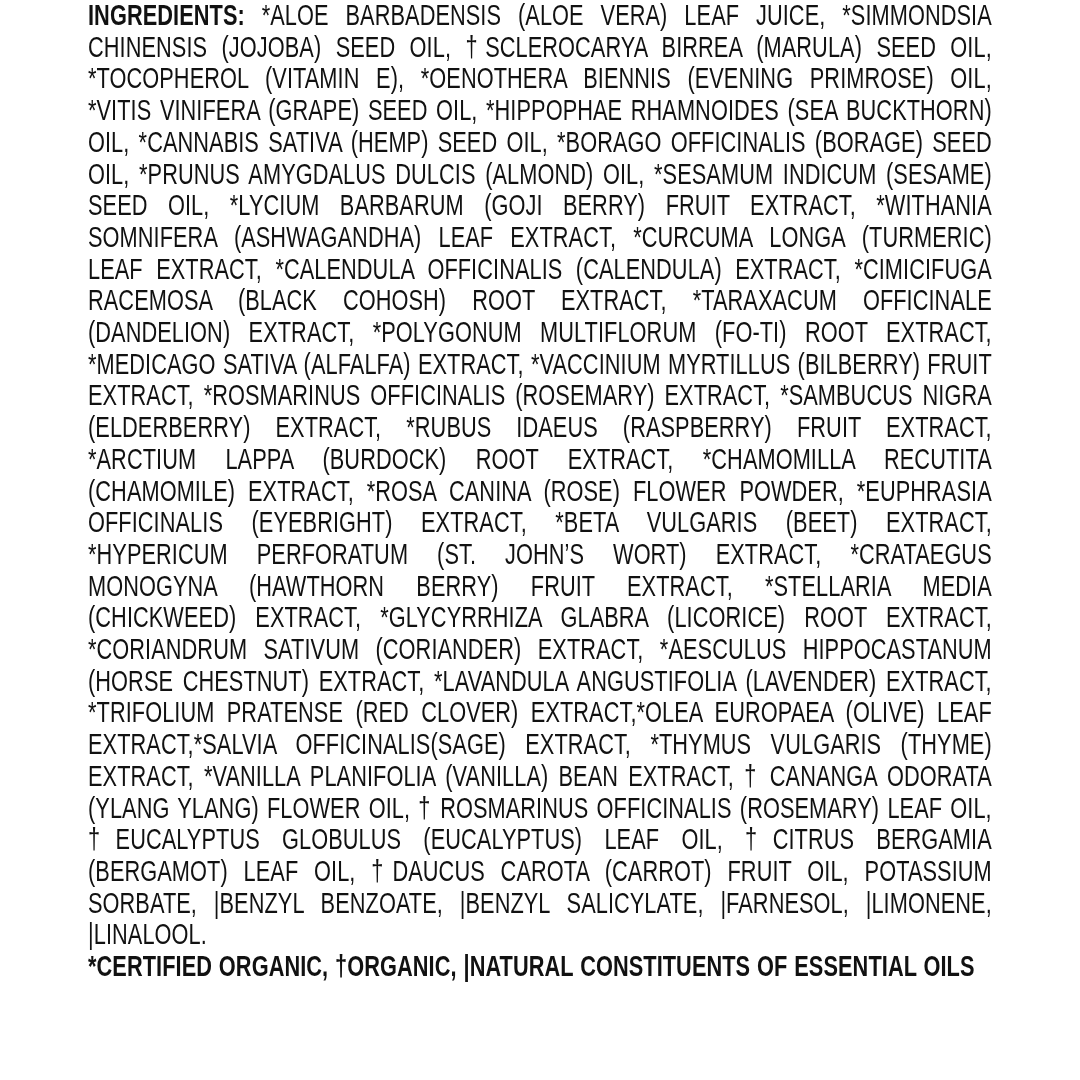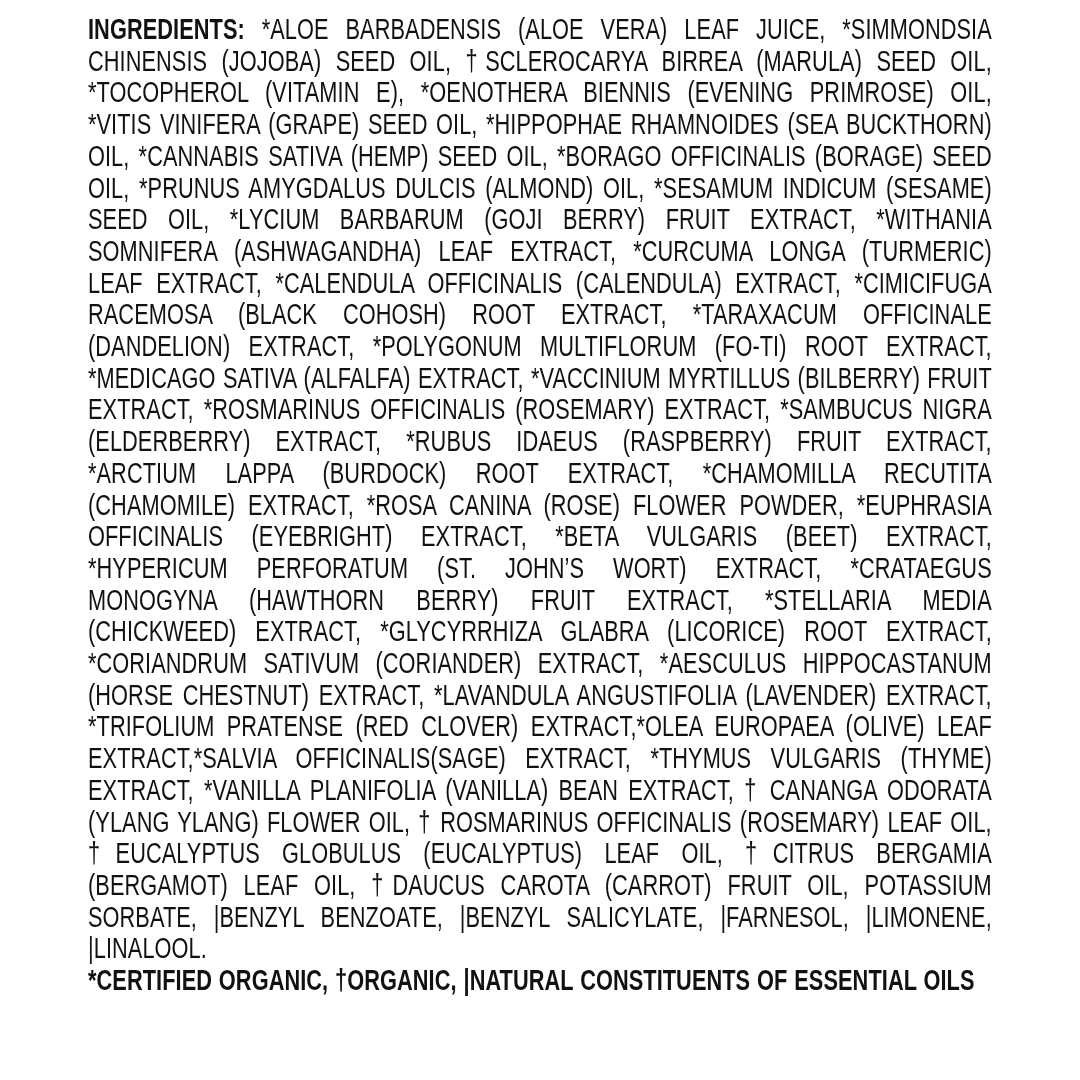--- a/index.html
+++ b/index.html
@@ -13,7 +13,7 @@
     height: 1080px;
     background: #ffffff;
     box-sizing: border-box;
-    padding: 14px 88px 0 88px;
+    padding: 0 88px 0 88px;
     overflow: hidden;
   }
   

